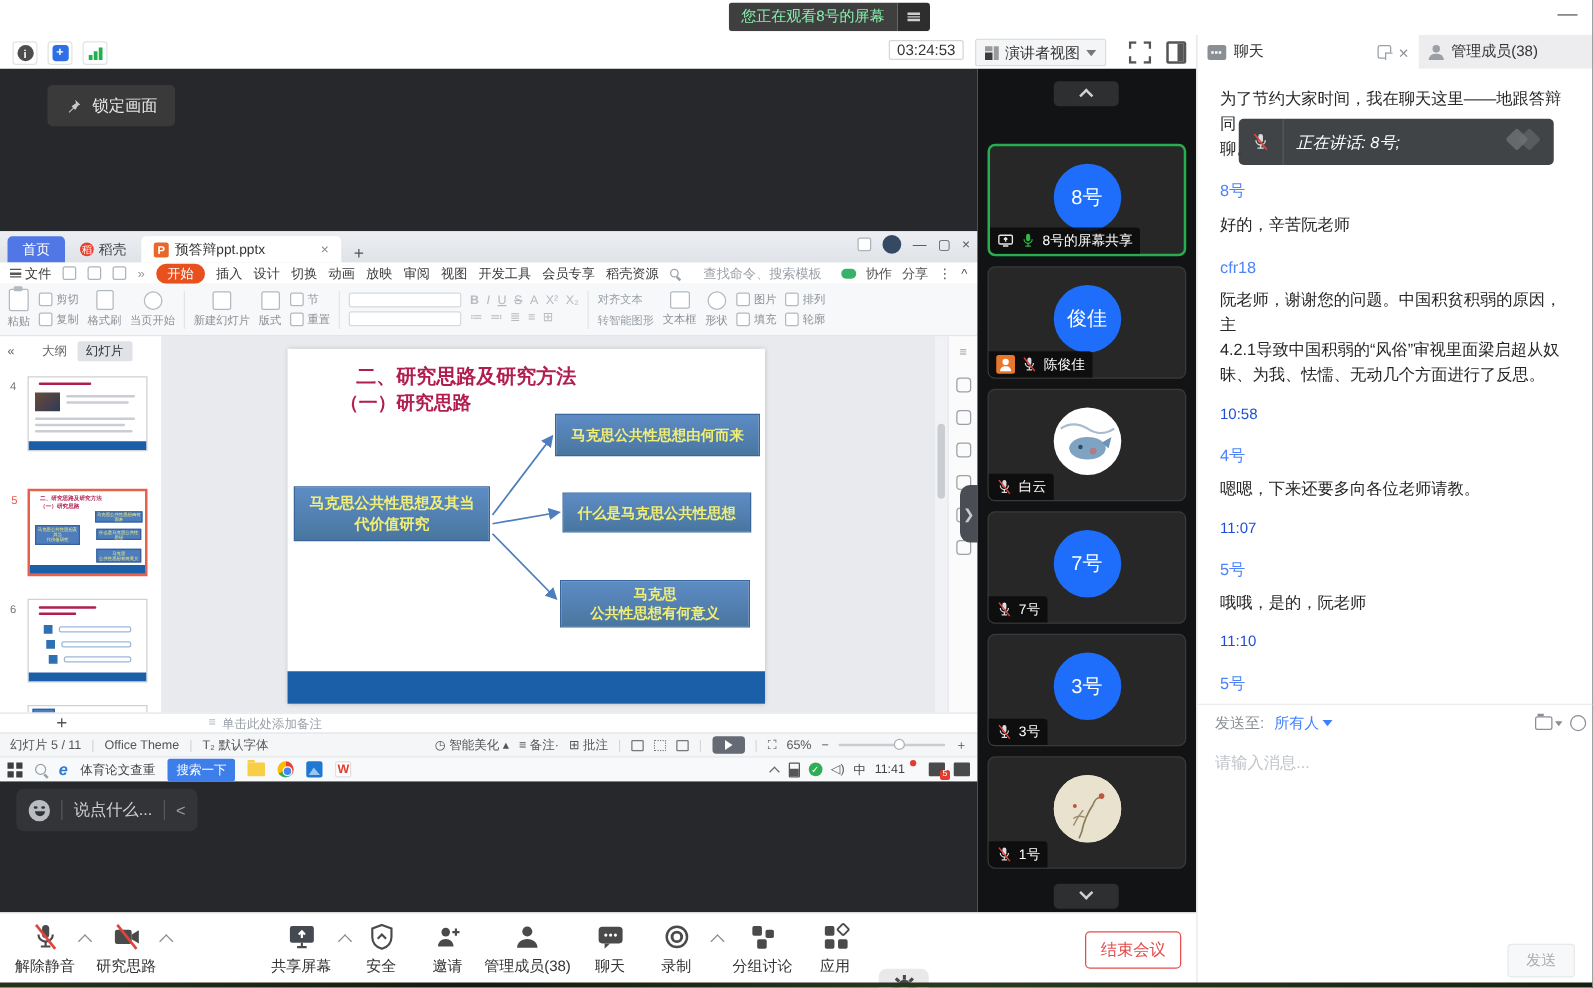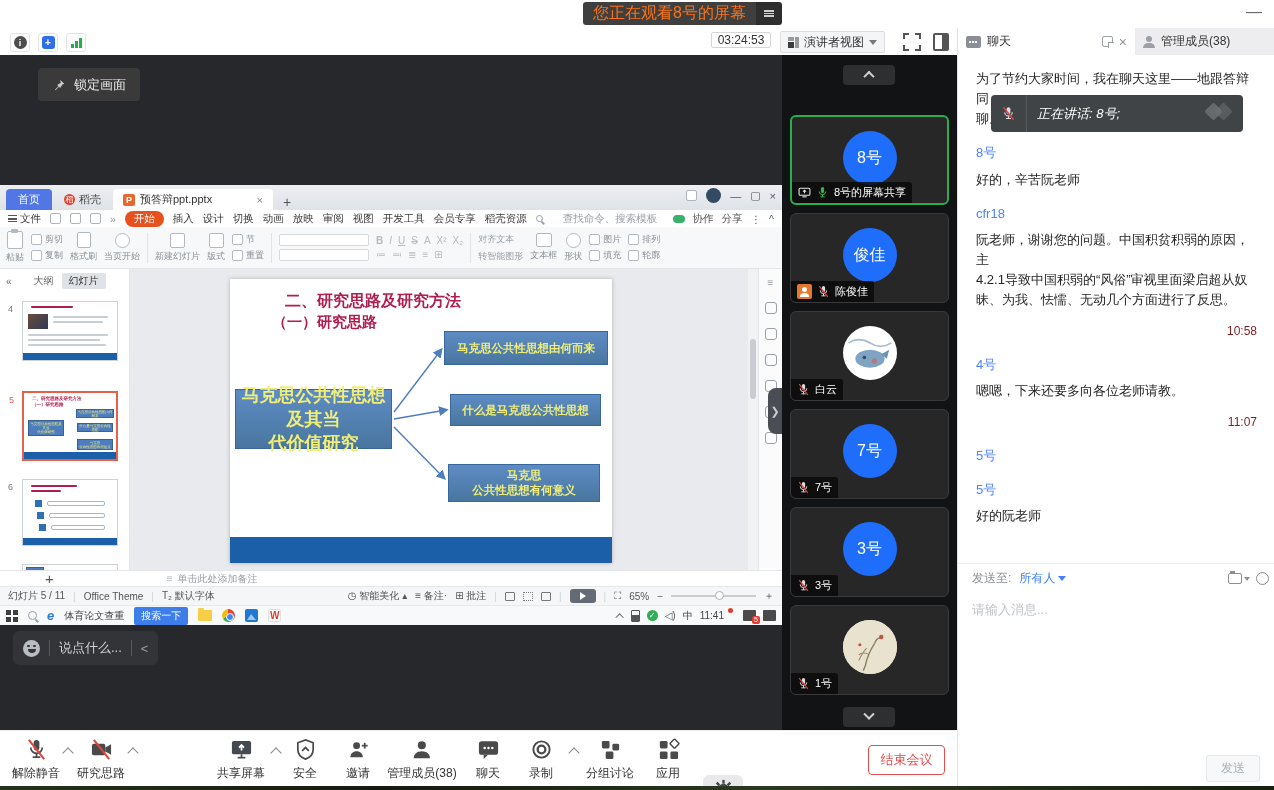--- a/index.html
+++ b/index.html
@@ -9,7 +9,7 @@
   
   .top1{position:absolute;left:0;top:0;width:1274px;height:28px;background:#fff;}
   .watch-tip{position:absolute;left:583px;top:2px;height:23px;display:flex;align-items:stretch;border-radius:3px;overflow:hidden;}
-  .watch-tip .txt{background:#3f3f3f;color:#f97316;font-size:16px;display:flex;align-items:center;padding:0 10px;}
+  .watch-tip .txt{background:#3f3f3f;color:#86efac;font-size:12px;display:flex;align-items:center;padding:0 10px;}
   .watch-tip .ext{background:#2e2e2e;width:26px;display:flex;align-items:center;justify-content:center;flex-direction:column;gap:1px;}
   .watch-tip .ext i{display:block;width:10px;height:1.5px;background:#cfcfcf;}
   .min-dash{position:absolute;right:12px;top:2px;color:#666;font-size:16px;line-height:20px;cursor:default;}

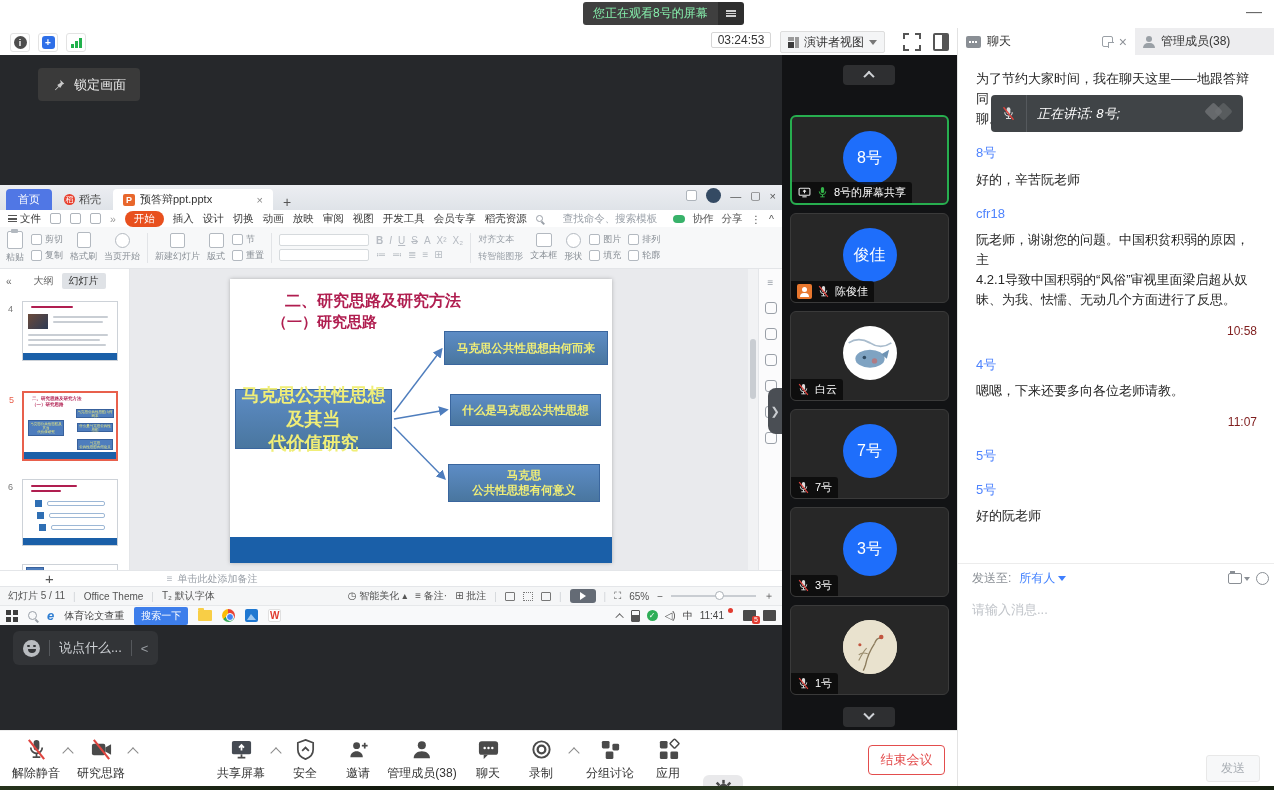--- a/index.html
+++ b/index.html
@@ -168,7 +168,7 @@
   .msgs{position:absolute;left:0;top:0;width:317px;height:508px;padding:8px 18px 0 18px;overflow:hidden;font-size:13px;color:#262626;line-height:1.55;}
   .m-text{margin:6px 0 10px 0;}
   .m-sender{color:#4e83fd;margin:14px 0 2px 0;}
-  .m-time{text-align:right;color:#7f1d1d;font-size:12px;margin:12px 0;}
+  .m-time{text-align:left;color:#1d4ed8;font-size:12px;margin:12px 0;}
   .toast{position:absolute;left:33px;top:40px;width:252px;height:37px;background:rgba(56,60,64,.96);border-radius:4px;display:flex;align-items:center;color:#fff;font-size:13px;overflow:hidden;}
   .toast .micwrap{width:36px;display:flex;align-items:center;justify-content:center;border-right:1px solid #55595d;align-self:stretch;}
   .toast .t-txt{padding:0 10px;flex:1;font-style:italic;}

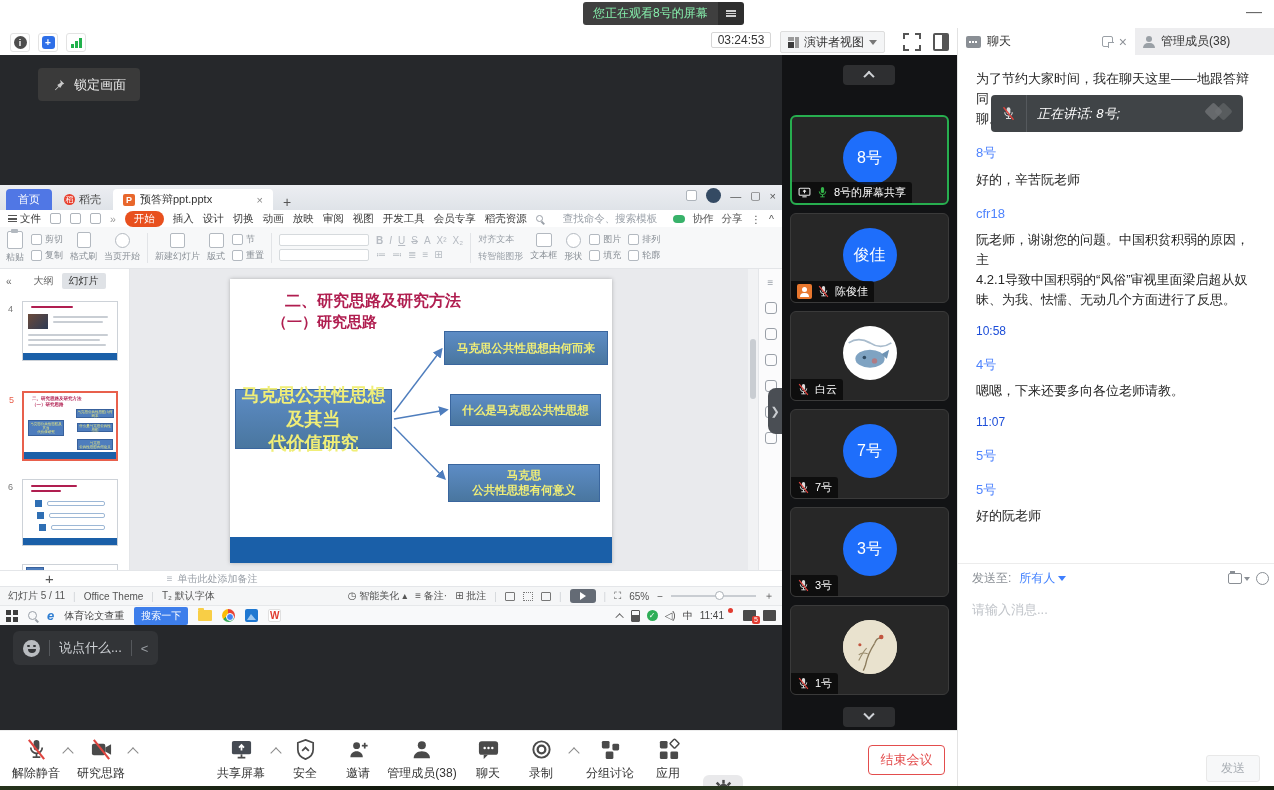--- a/index.html
+++ b/index.html
@@ -488,7 +488,7 @@
             <line x1="164" y1="140" x2="216" y2="131" stroke="#4e7dbd" stroke-width="1.4" marker-end="url(#ah)"></line>
             <line x1="164" y1="148" x2="214" y2="199" stroke="#4e7dbd" stroke-width="1.4" marker-end="url(#ah)"></line>
           </svg>
-          <div class="s-box preline" style="left:5px;top:110px;width:157px;height:60px;font-size:18px">马克思公共性思想及其当
+          <div class="s-box preline" style="left:5px;top:110px;width:157px;height:44px;font-size:12px">马克思公共性思想及其当
 代价值研究</div>
           <div class="s-box preline" style="left:214px;top:52px;width:164px;height:34px;font-size:11.5px">马克思公共性思想由何而来</div>
           <div class="s-box preline" style="left:220px;top:115px;width:151px;height:32px;font-size:11.5px">什么是马克思公共性思想</div>

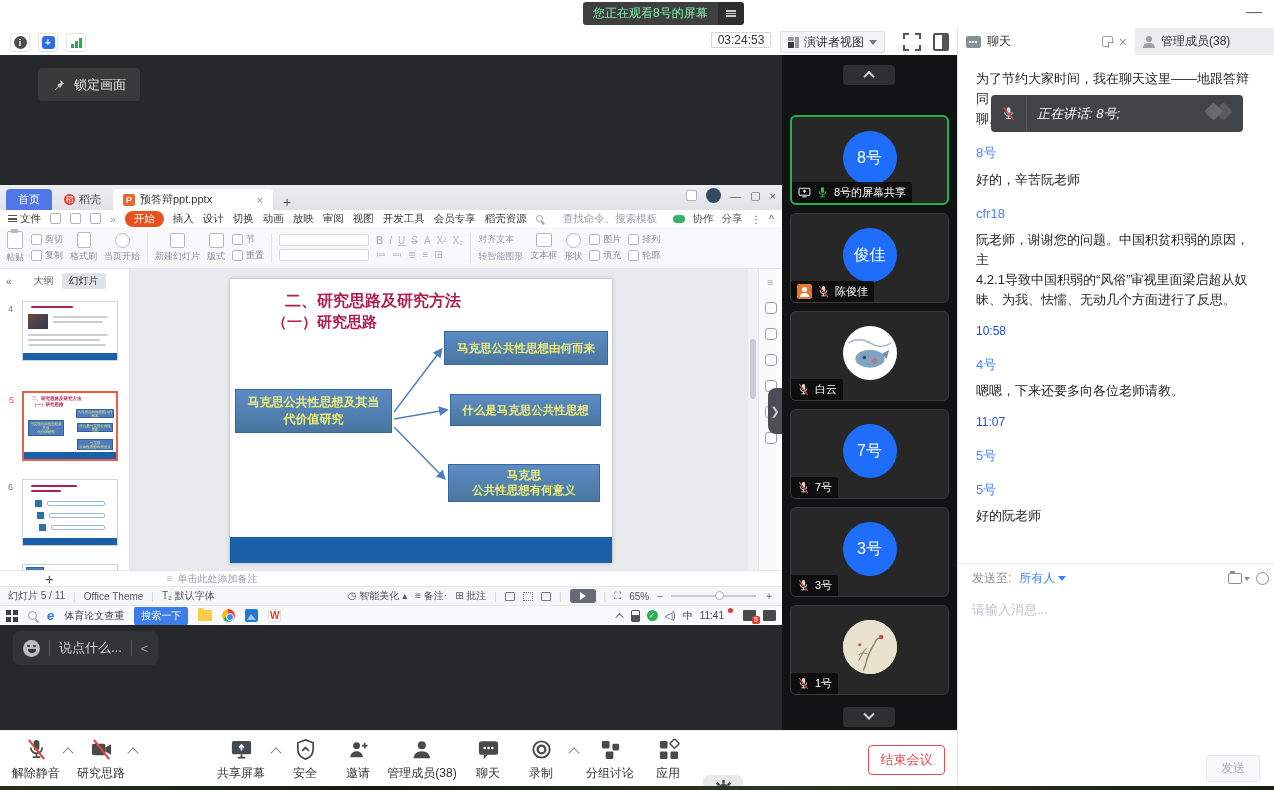--- a/index.html
+++ b/index.html
@@ -722,6 +722,7 @@
         <div class="m-text preline">嗯嗯，下来还要多向各位老师请教。</div>
         <div class="m-time">11:07</div>
         <div class="m-sender">5号</div>
+        <div class="m-text preline">哦哦，是的，阮老师</div>
         <div class="m-sender">5号</div>
         <div class="m-text preline">好的阮老师</div>
       </div>

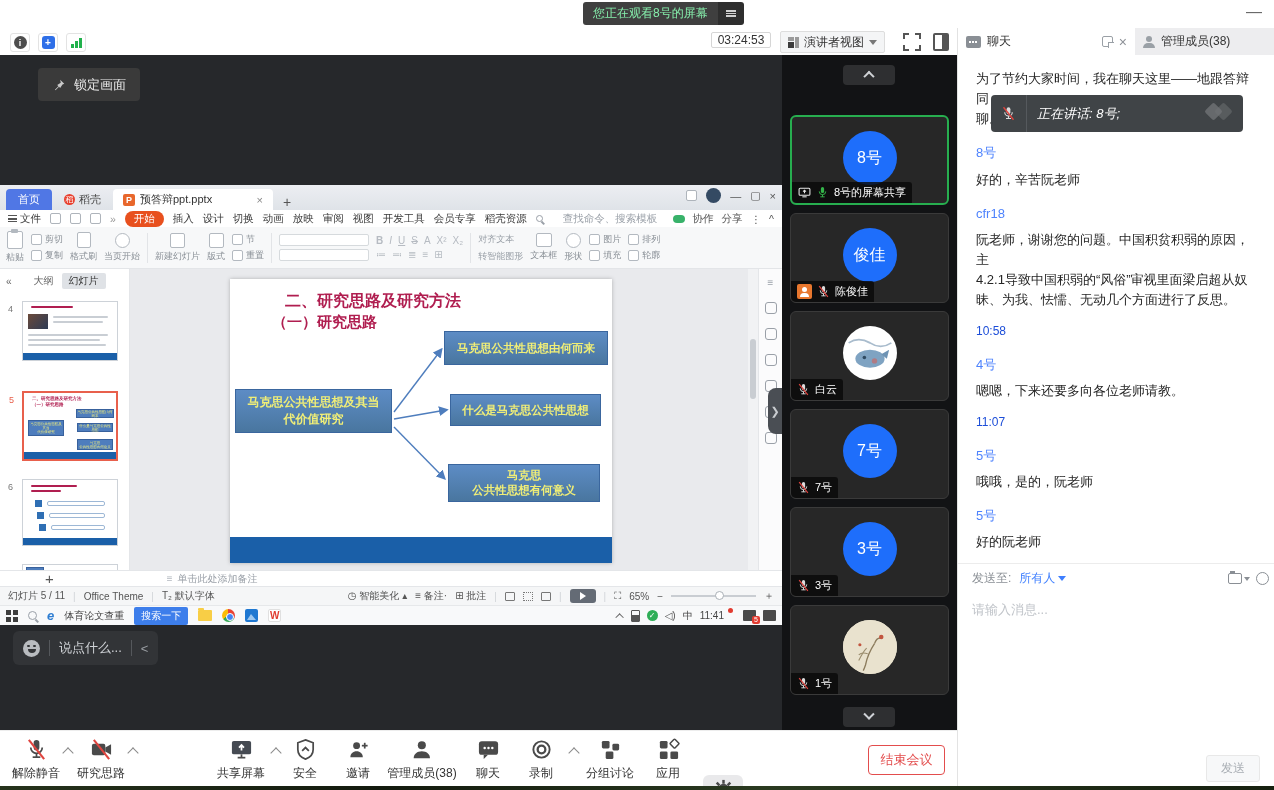--- a/index.html
+++ b/index.html
@@ -723,6 +723,7 @@
         <div class="m-time">11:07</div>
         <div class="m-sender">5号</div>
         <div class="m-text preline">哦哦，是的，阮老师</div>
+        <div class="m-time">11:10</div>
         <div class="m-sender">5号</div>
         <div class="m-text preline">好的阮老师</div>
       </div>

